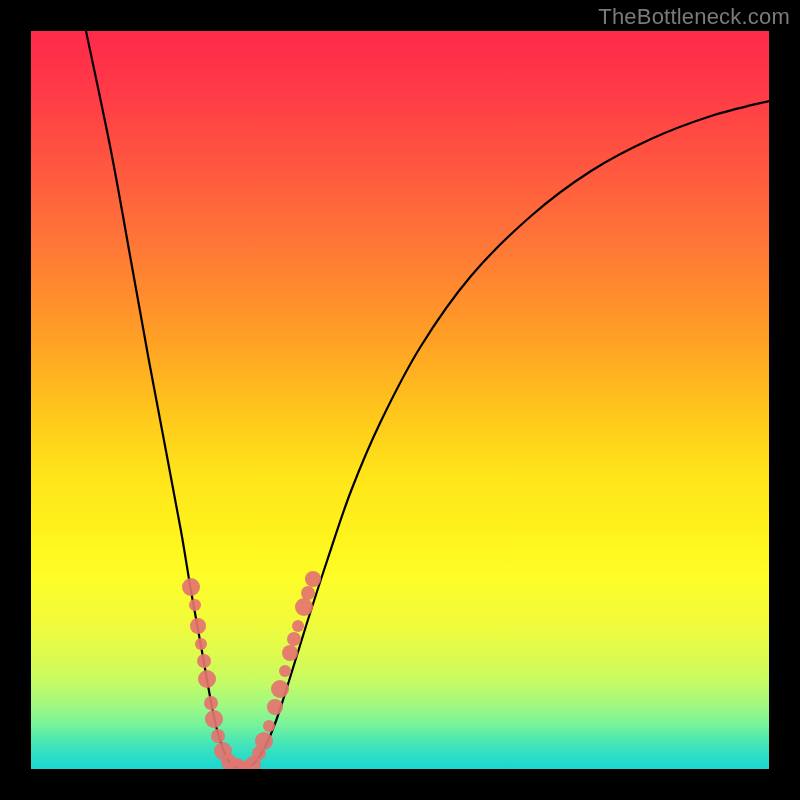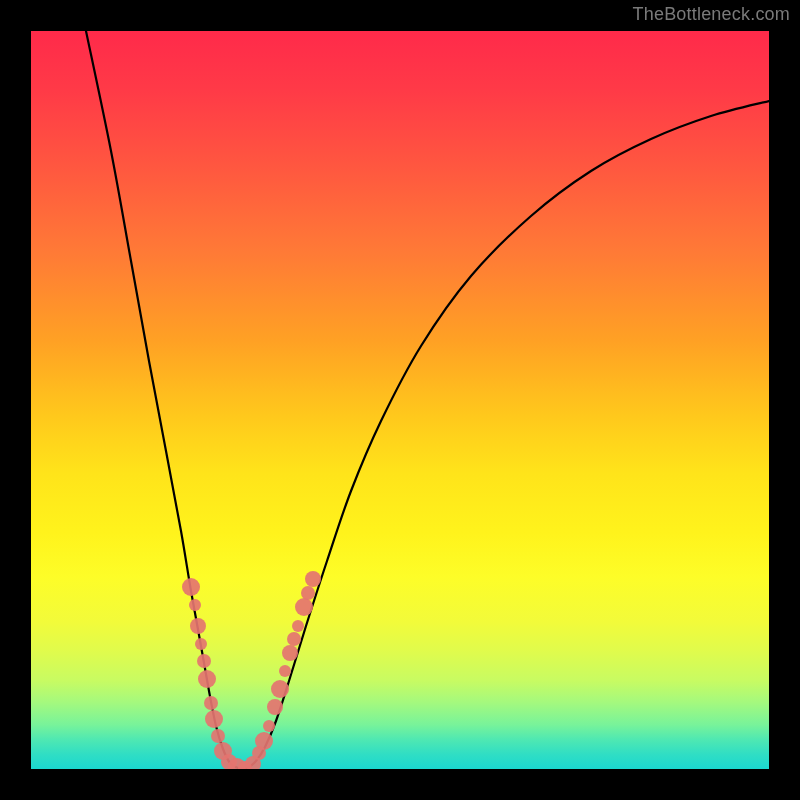--- a/index.html
+++ b/index.html
@@ -54,7 +54,7 @@
     top: 4px;
     right: 10px;
     color: #7a7a7a;
-    font-size: 18px;
+    font-size: 22px;
     font-weight: 500;
     letter-spacing: 0.2px;
     user-select: none;

